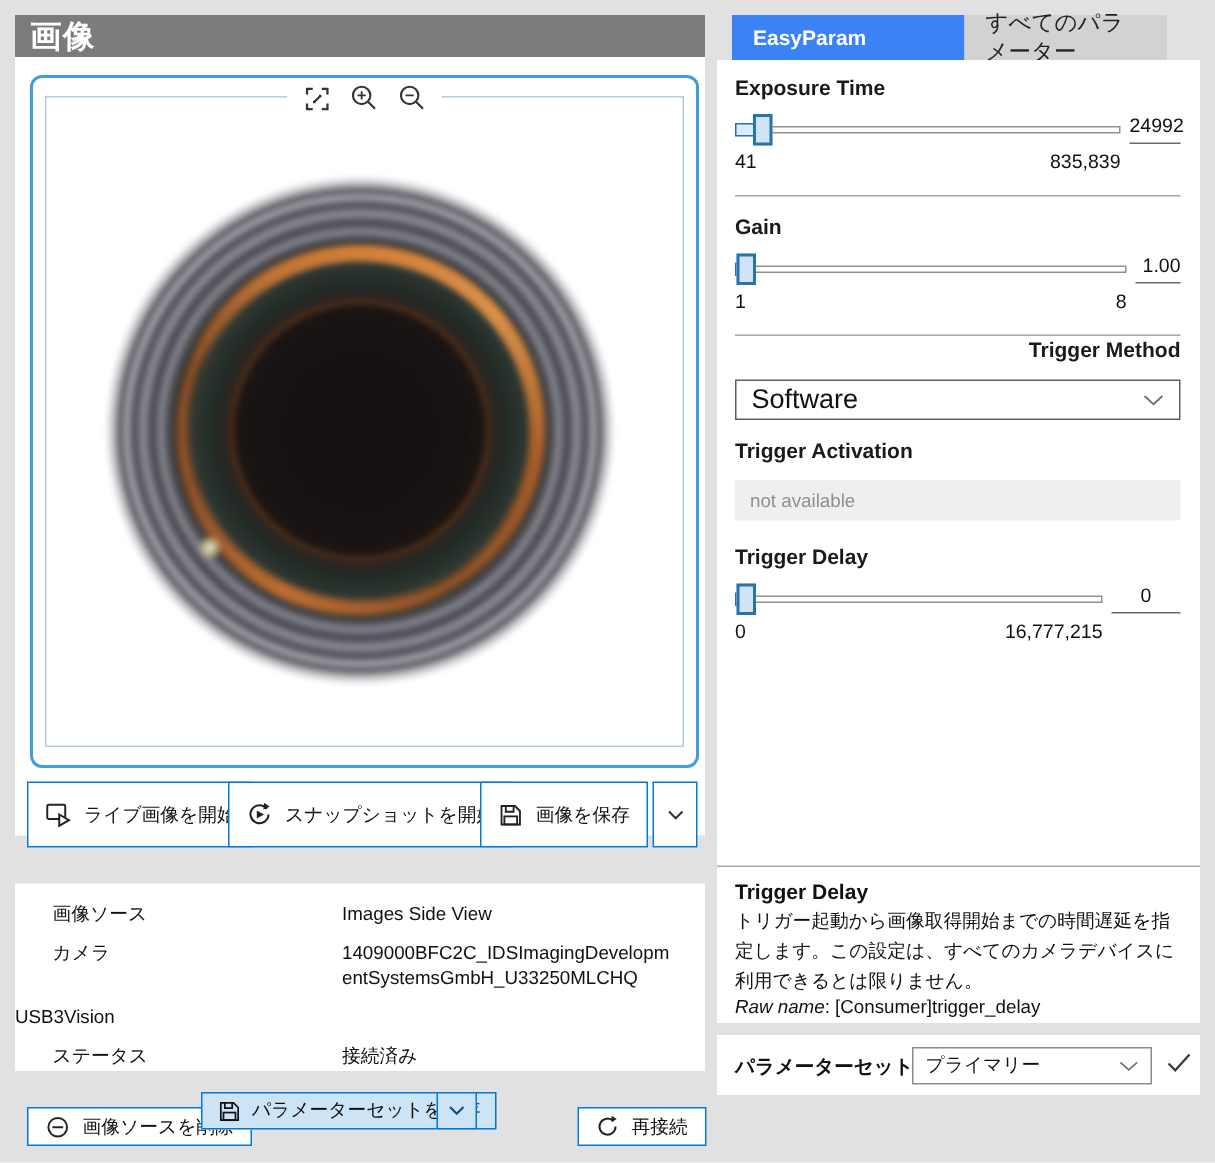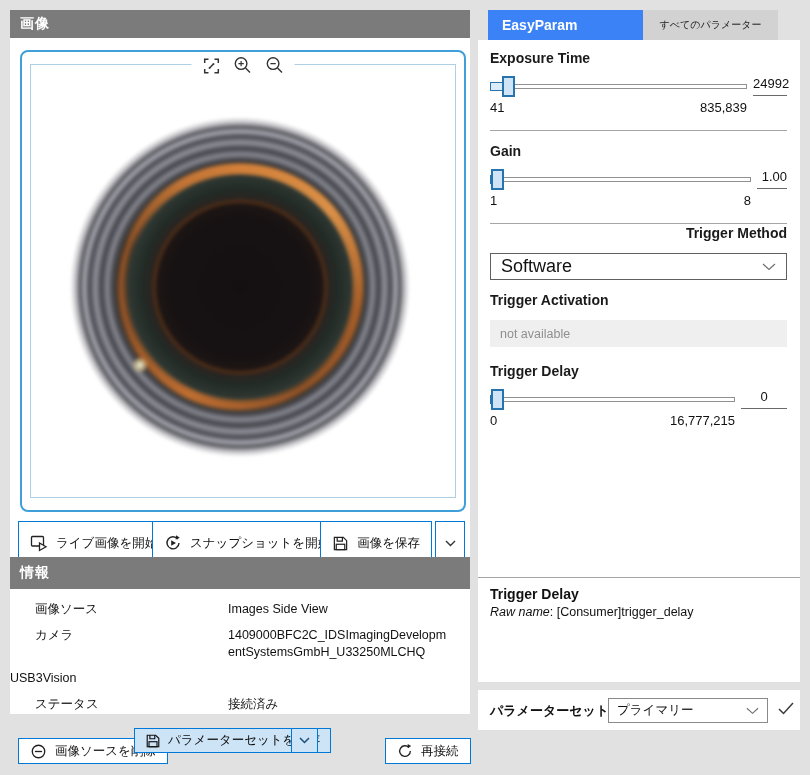--- a/index.html
+++ b/index.html
@@ -6,7 +6,7 @@
   .page{position:relative;width:810px;height:775px;background:#e1e1e1;
         font-family:"Liberation Sans","DejaVu Sans",sans-serif;color:#111;overflow:hidden;}
   .panel-hdr{position:absolute;left:0;right:0;height:28px;background:#7b7b7b;color:#fff;
-        font-weight:bold;font-size:14px;display:flex;align-items:center;padding-left:10px;box-sizing:border-box;letter-spacing:1px;}
+        font-weight:bold;font-size:21px;display:flex;align-items:center;padding-left:10px;box-sizing:border-box;letter-spacing:1px;}
   
   .left-col{position:absolute;left:10px;top:10px;width:460px;height:708px;}
   .hdr1{top:0;}

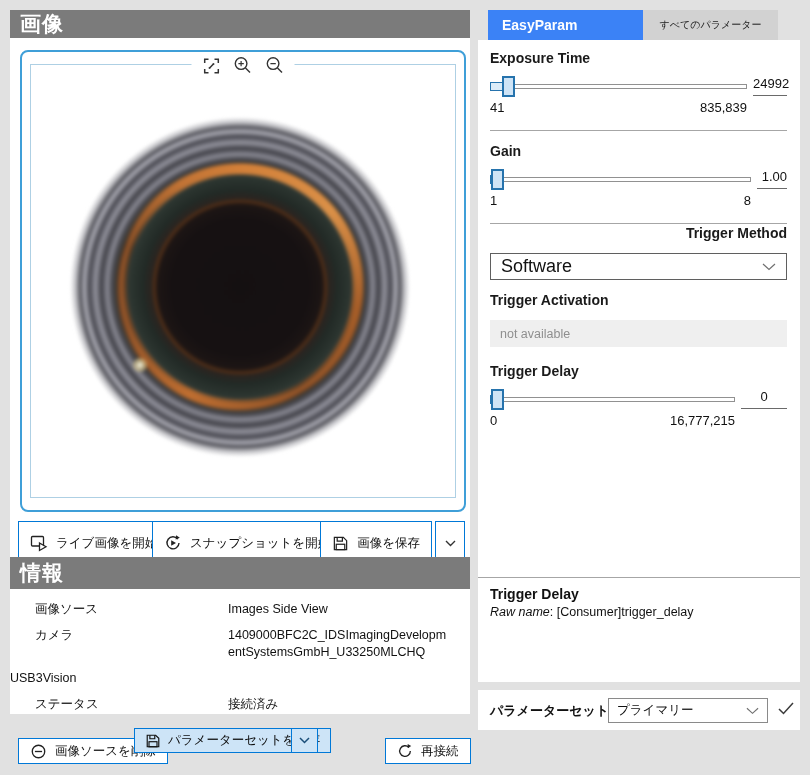--- a/index.html
+++ b/index.html
@@ -54,7 +54,7 @@
   
   .right-col{position:absolute;left:478px;top:10px;width:322px;height:765px;}
   .tabs{position:absolute;top:0;left:0;width:322px;height:30px;display:flex;}
-  .tab{height:30px;display:flex;align-items:center;padding:0 14px;box-sizing:border-box;font-size:10px;cursor:pointer;}
+  .tab{height:30px;display:flex;align-items:center;padding:0 14px;box-sizing:border-box;font-size:15px;cursor:pointer;}
   .tab-active{margin-left:10px;width:155px;background:#3b82f6;color:#fff;font-weight:bold;font-size:14px;}
   .tab-inactive{width:135px;background:#d2d2d2;color:#222;justify-content:center;}
   .rp-body{position:absolute;top:30px;left:0;width:322px;height:642px;background:#fff;box-sizing:border-box;padding:10px 13px 0 12px;}

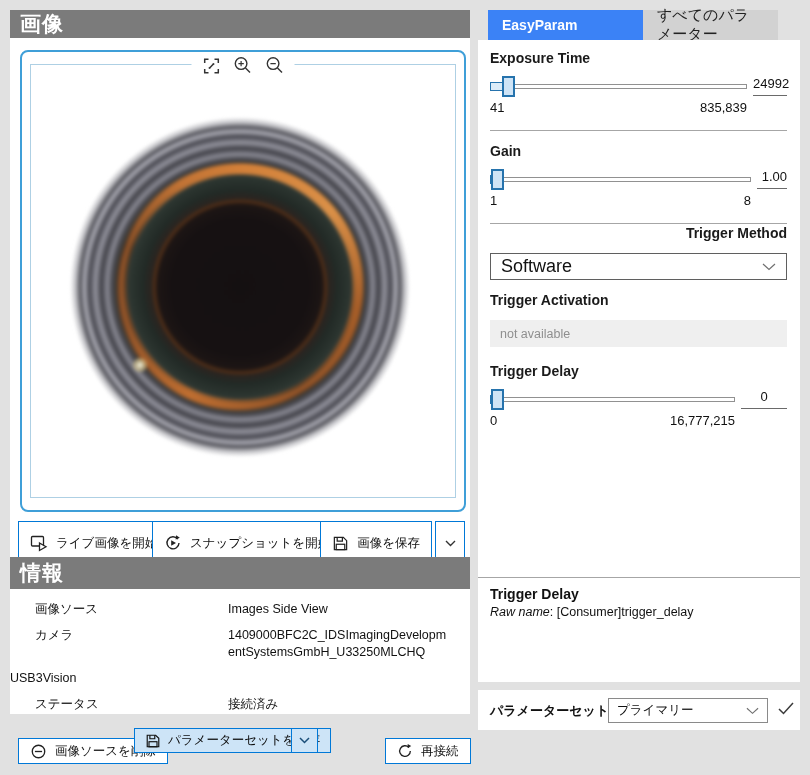--- a/index.html
+++ b/index.html
@@ -176,9 +176,6 @@
       </div>
     </div>
 
-    <div class="panel-hdr hdr2">
-      <span>情報</span>
-    </div>
 
     <div class="info-body">
       <div class="info-row">

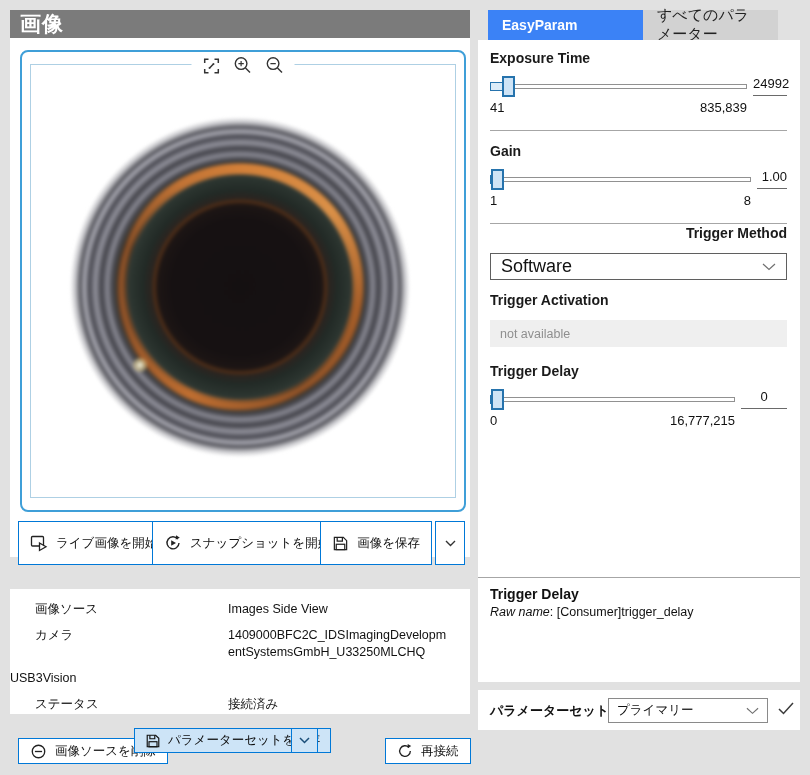--- a/index.html
+++ b/index.html
@@ -293,6 +293,7 @@
 
       <div class="desc">
         <div class="desc-title">Trigger Delay</div>
+        <div class="desc-text">トリガー起動から画像取得開始までの時間遅延を指定します。この設定は、すべてのカメラデバイスに利用できるとは限りません。</div>
         <div class="desc-raw"><span class="it">Raw name</span><span>: [Consumer]trigger_delay</span></div>
       </div>
     </div>

